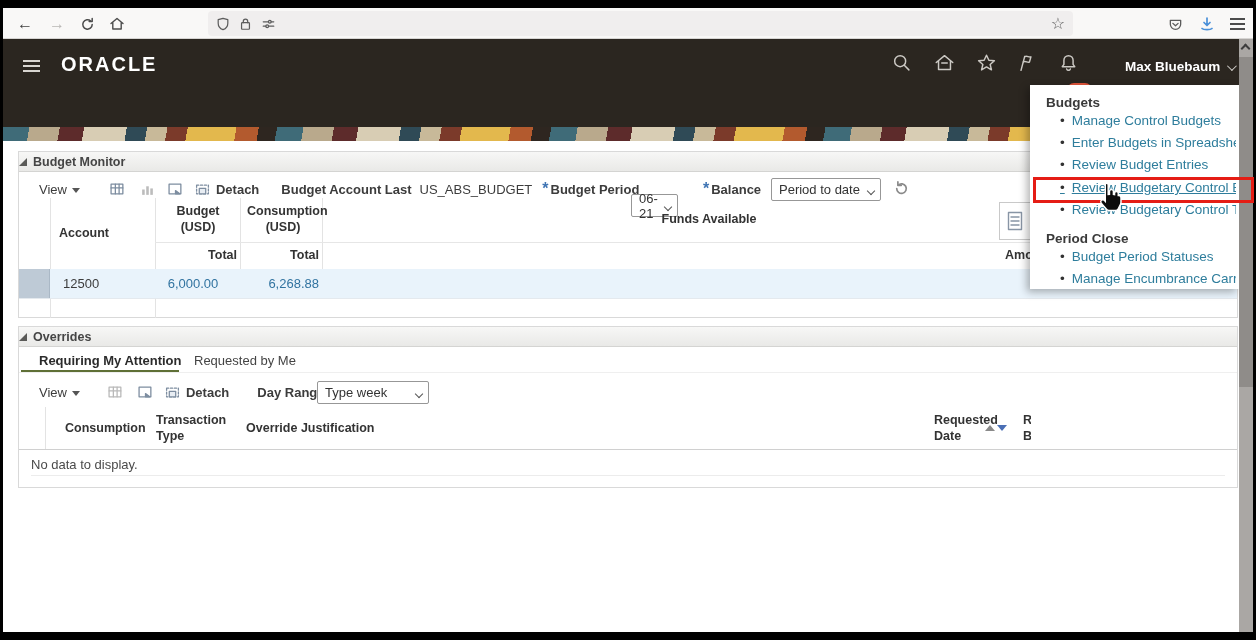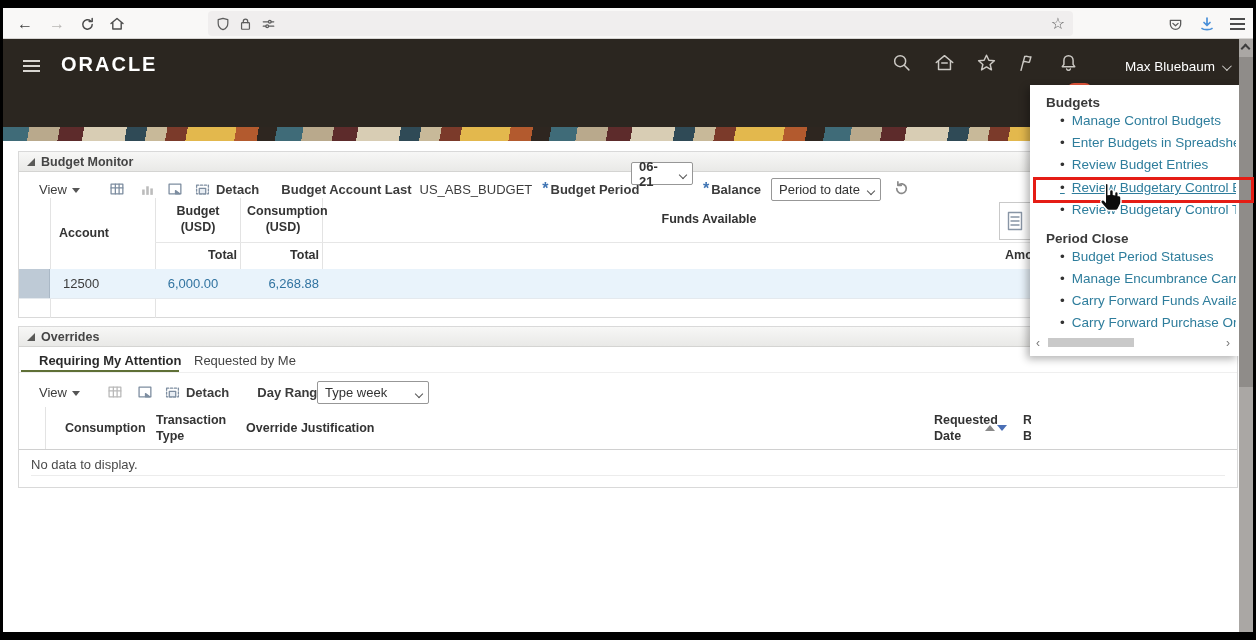--- a/index.html
+++ b/index.html
@@ -21,7 +21,7 @@
   .hdr-ico { position:absolute; top:13px; width:26px; height:26px; }
   .page-title { position:absolute; left:16px; top:92px; color:#f2efe9; font-family:"Liberation Serif", serif; font-size:17px; }
   .badge { position:absolute; left:1064px; top:44px; background:#e0543a; color:#fff; font-size:11.5px; font-weight:bold; padding:1px 6px; border-radius:9px; }
-  .user { position:absolute; left:1122px; top:20px; color:#fff; font-size:13.5px; font-weight:normal; }
+  .user { position:absolute; left:1122px; top:20px; color:#fff; font-size:13.5px; font-weight:bold; }
   .chev-dn { display:inline-block; width:7px; height:7px; border-right:1.5px solid #cfcdc8; border-bottom:1.5px solid #cfcdc8; transform:rotate(45deg) translateY(-2px); margin-left:7px; }
 
   

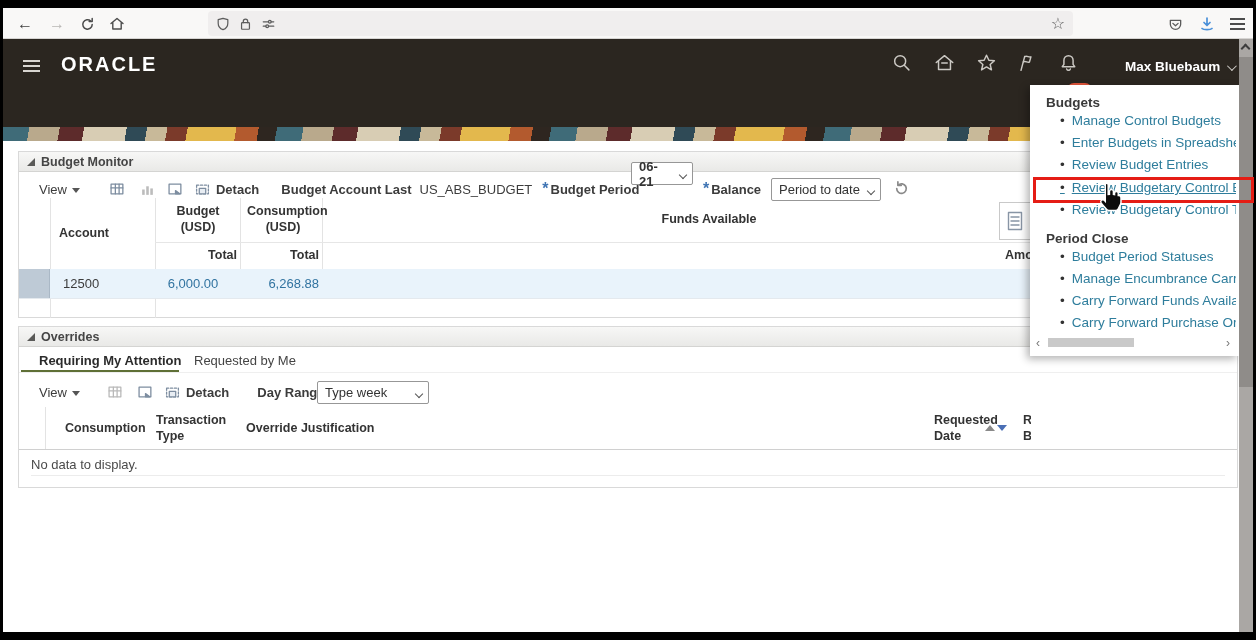--- a/index.html
+++ b/index.html
@@ -50,7 +50,7 @@
   .tab-underline { position:absolute; height:3px; background:#5f7036; }
 
   
-  .menu-panel { position:absolute; left:1030px; top:85px; width:209px; height:271px; background:#fff; box-shadow:-3px 3px 8px rgba(0,0,0,.3); overflow:hidden; z-index:5; }
+  .menu-panel { position:absolute; left:1030px; top:85px; width:209px; height:204px; background:#fff; box-shadow:-3px 3px 8px rgba(0,0,0,.3); overflow:hidden; z-index:5; }
   .menu-h { position:absolute; left:16px; font-size:13.5px; font-weight:bold; color:#3a3a3a; }
   .menu-item { position:absolute; left:30px; width:176px; font-size:13.5px; color:#2e7d9c; white-space:nowrap; overflow:hidden; }
   .menu-item:before { content:"•"; color:#333; margin-right:7px; }

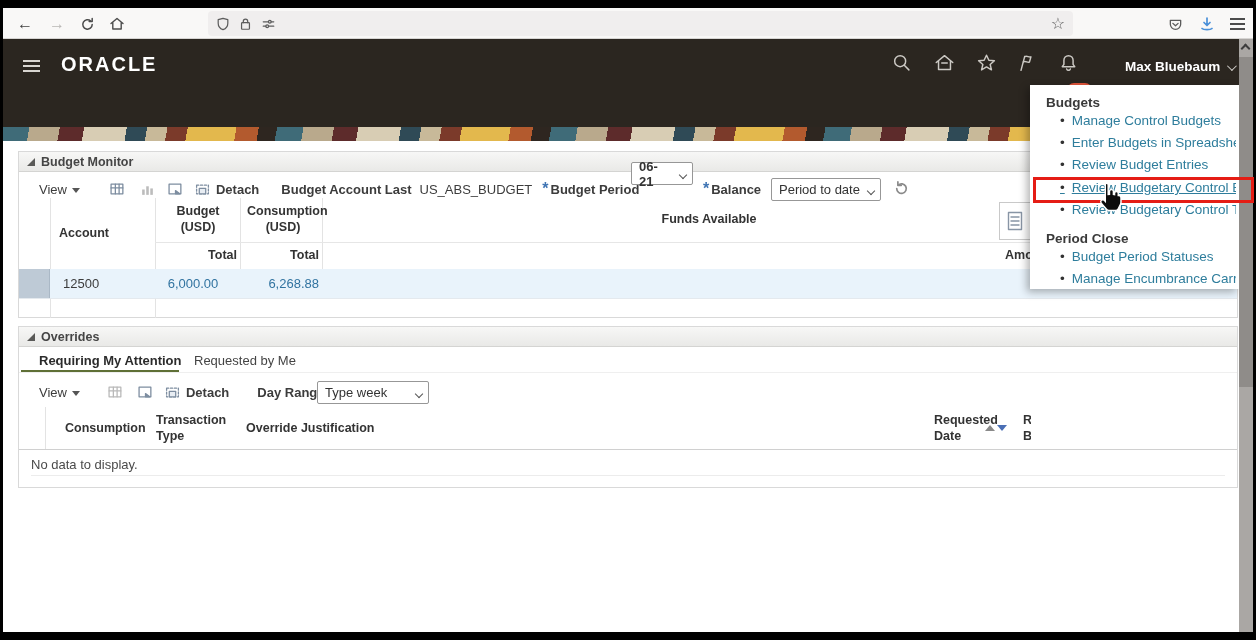--- a/index.html
+++ b/index.html
@@ -31,7 +31,7 @@
   .content { position:absolute; left:3px; top:141px; width:1236px; height:491px; background:#fff; }
 
   .panel { position:absolute; background:#fff; border:1px solid #d9d9d9; }
-  .sec-hdr { position:absolute; left:0; top:0; right:0; height:20px; background:linear-gradient(#f7f7f6,#e9e9e7); border-bottom:1px solid #d4d4d2; display:flex; align-items:center; padding-left:8px; gap:6px; font-size:12.5px; font-weight:bold; color:#454545; }
+  .sec-hdr { position:absolute; left:0; top:0; right:0; height:20px; background:linear-gradient(#f7f7f6,#e9e9e7); border-bottom:1px solid #d4d4d2; display:flex; align-items:center; gap:6px; font-size:12.5px; font-weight:bold; color:#454545; }
   .tri-dr { width:0; height:0; border-left:8px solid transparent; border-bottom:8px solid #5a5a58; }
   .tb-label { font-size:13px; color:#3c3c3c; }
   .bold { font-weight:bold; }

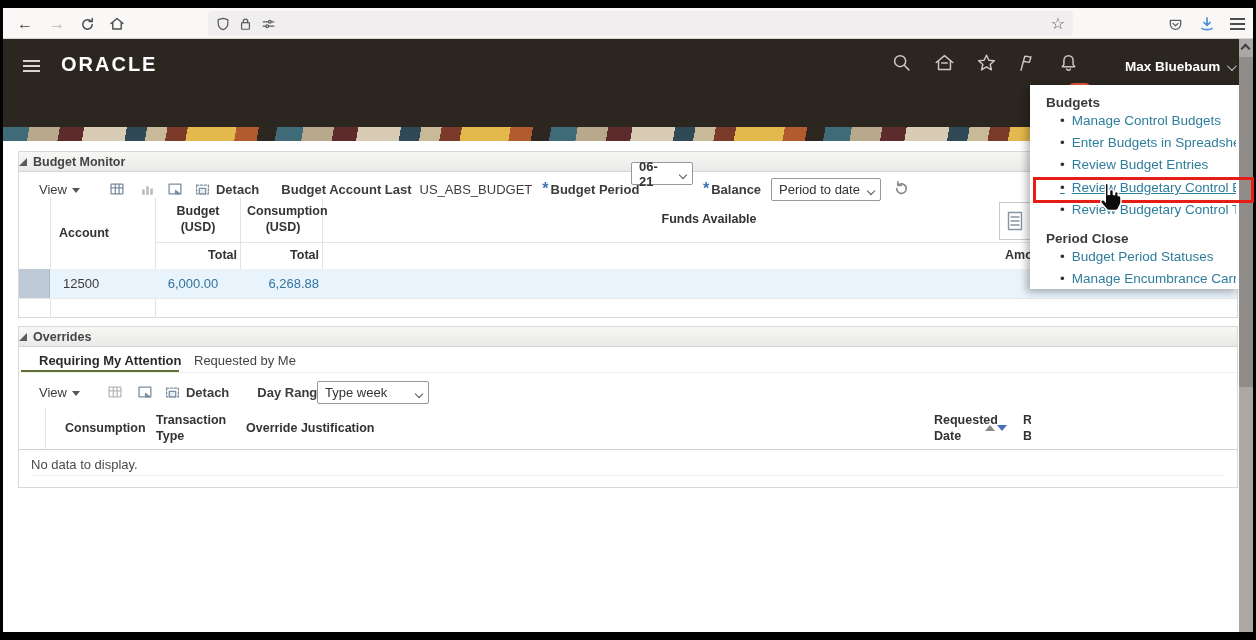--- a/index.html
+++ b/index.html
@@ -207,7 +207,7 @@
       <span class="req">*</span>
       <span class="tb-label bold">Budget Period</span>
     </div>
-    <div class="sel" style="left:612px; top:10px; width:62px;font-weight:bold;">
+    <div class="sel" style="left:612px; top:42px; width:47px;">
         <span>06-21</span>
       </div>
     <div class="abs nowrap" style="left:684px; top:24px; height:26px; display:flex; align-items:center;">

